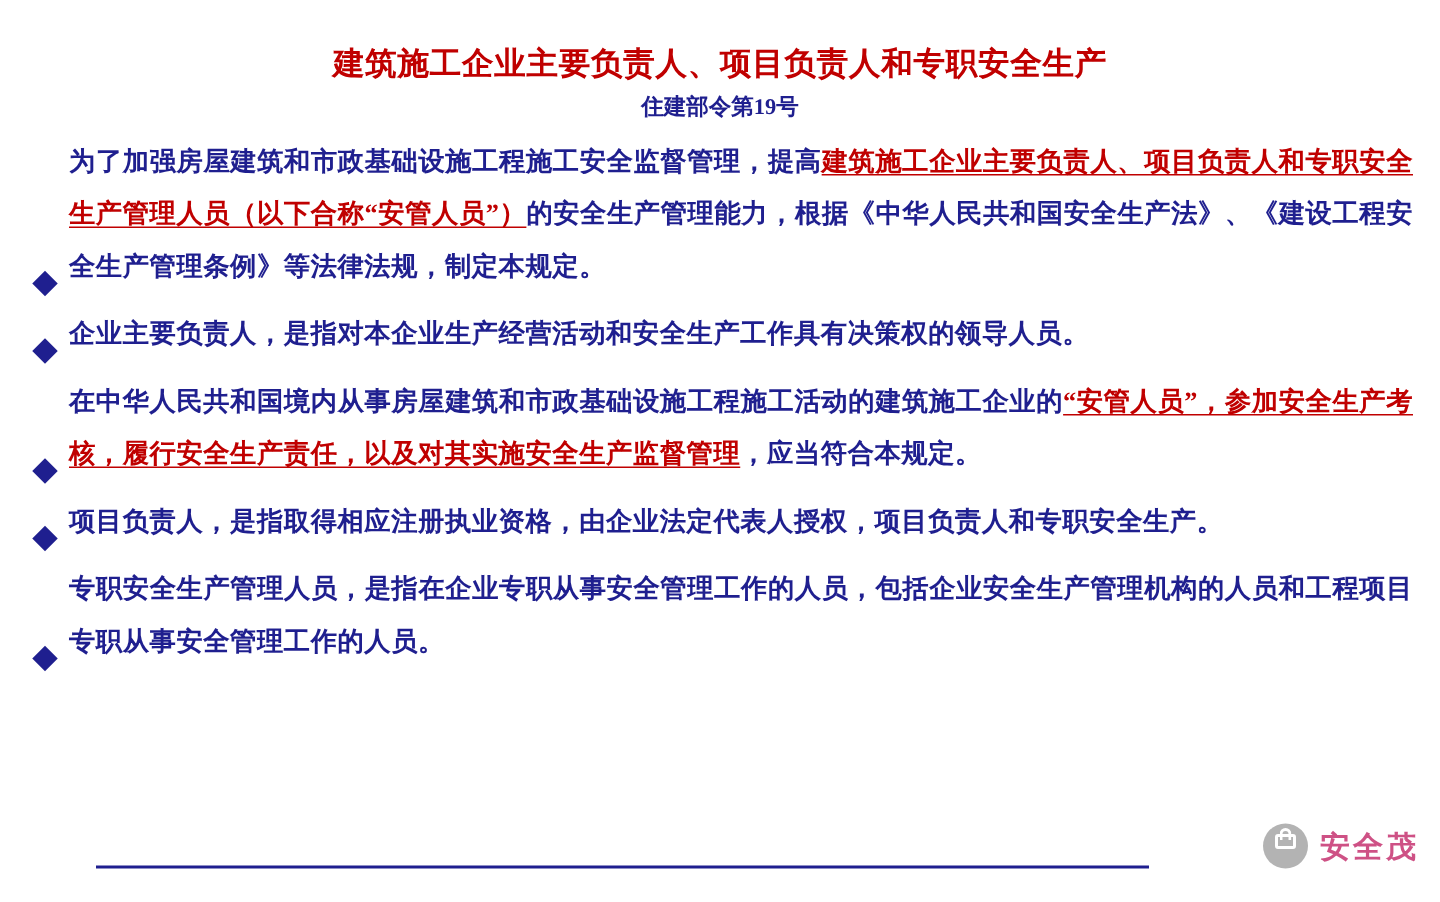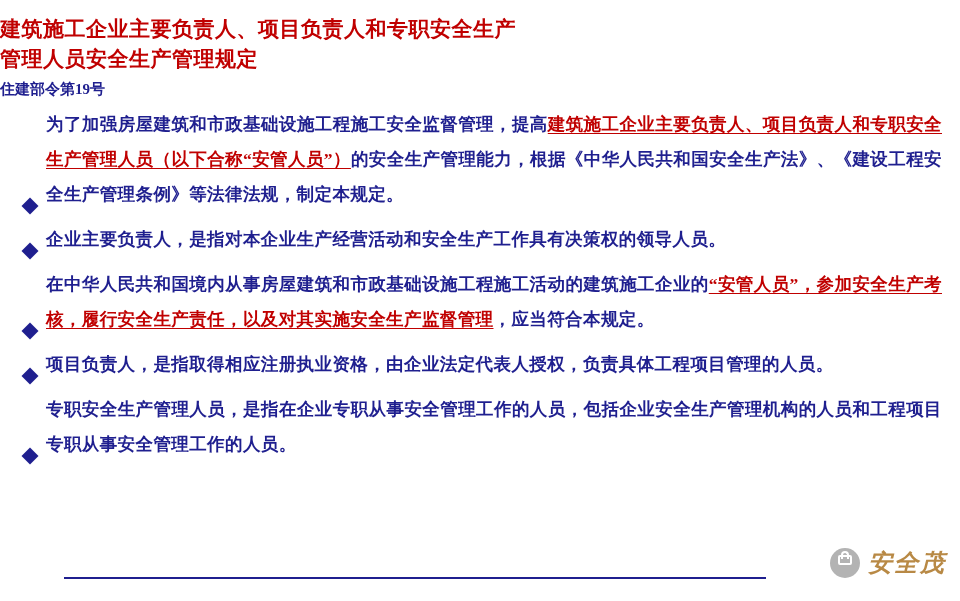--- a/index.html
+++ b/index.html
@@ -18,8 +18,8 @@
     overflow: hidden;
   }
   .title-block {
-    text-align: left;
-    padding-top: 14px;
+    text-align: center;
+    padding-top: 27px;
   }
   .title-line {
     color: #c00000;

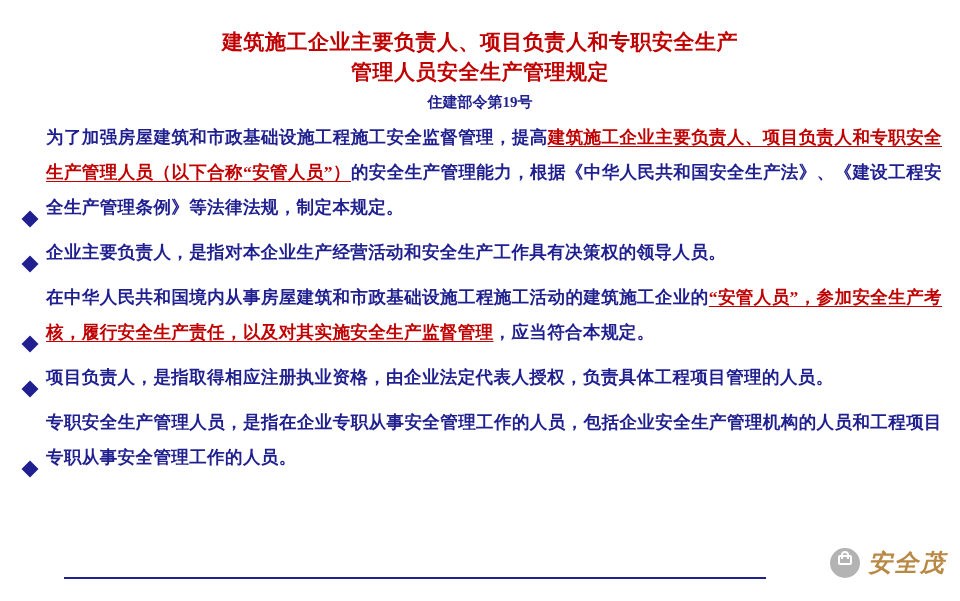--- a/index.html
+++ b/index.html
@@ -127,7 +127,6 @@
 
   <div class="title-block">
     <div class="title-line">建筑施工企业主要负责人、项目负责人和专职安全生产</div>
-    <div class="title-line">管理人员安全生产管理规定</div>
     <div class="subtitle">住建部令第19号</div>
   </div>
 

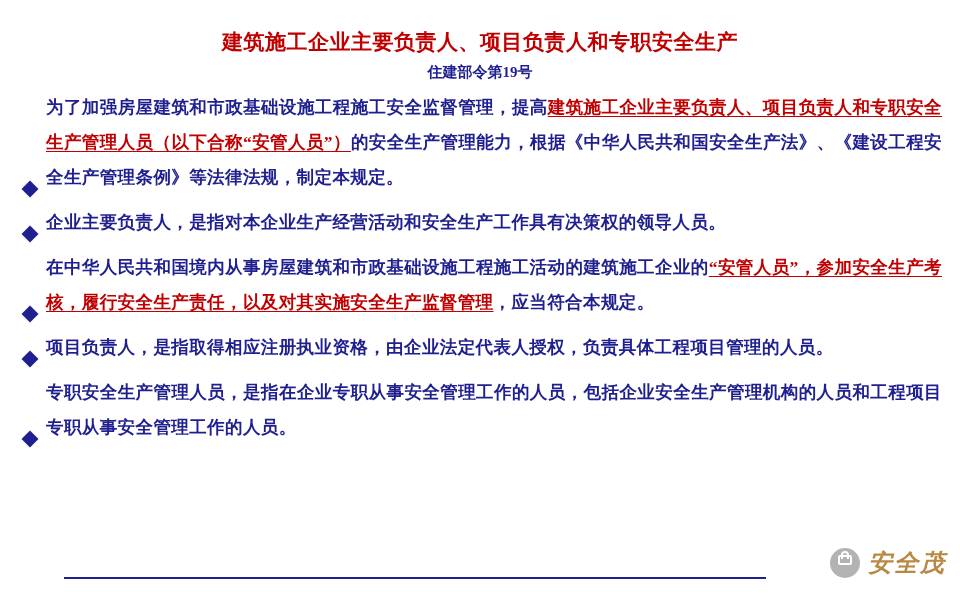--- a/index.html
+++ b/index.html
@@ -156,7 +156,7 @@
     <div class="bullet-row">
       <span class="diamond"></span>
       <div class="para">
-        <span>项目负责人，是指取得相应注册执业资格，由企业法定代表人授权，负责具体工程项目管理的人员。</span>
+        <span>项目负责人，是指取得相应注册执业资格，由企业法定代表人授权，项目负责人和专职安全生产。</span>
       </div>
     </div>
 

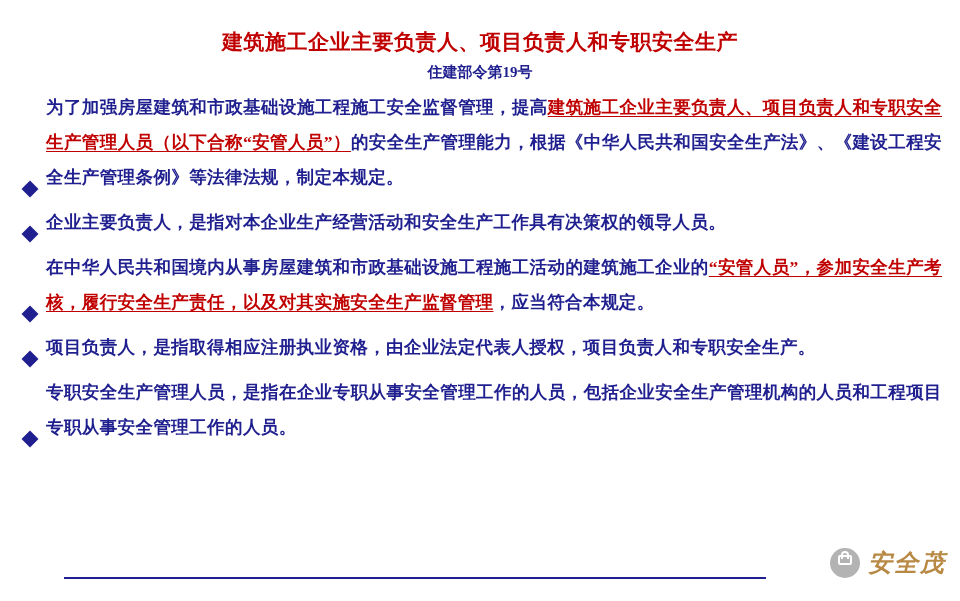--- a/index.html
+++ b/index.html
@@ -113,11 +113,10 @@
     box-sizing: border-box;
   }
   .wm-text {
-    color: #a16207;
-    font-size: 24px;
+    color: #be185d;
+    font-size: 20px;
     font-weight: bold;
     letter-spacing: 2px;
-    font-style: italic;
   }
 </style>
 </head>

